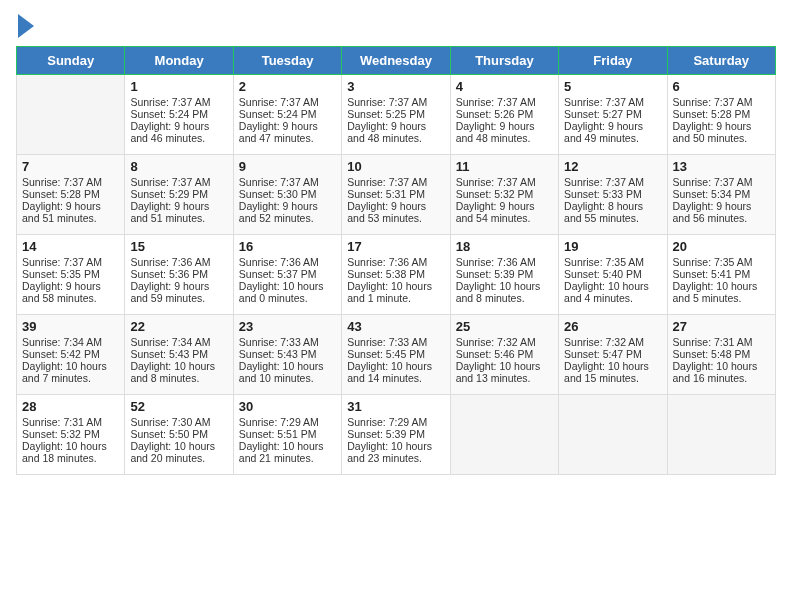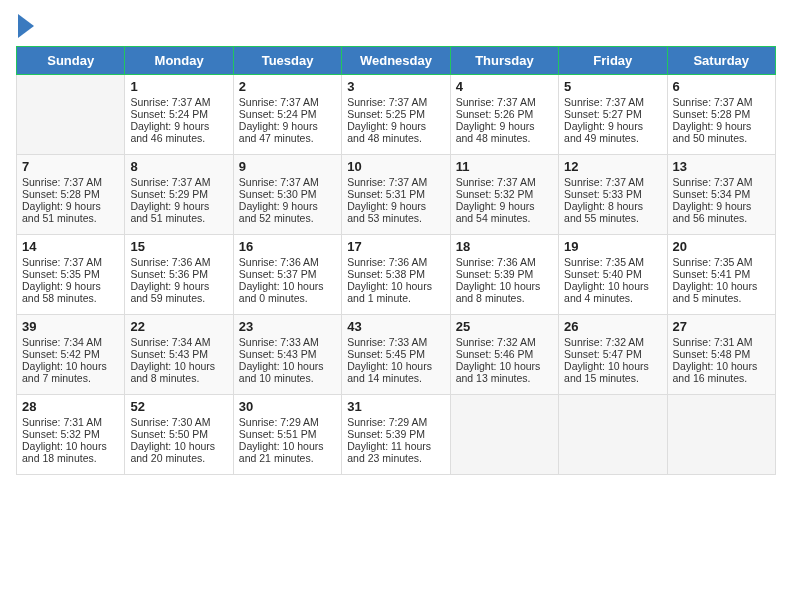--- a/index.html
+++ b/index.html
@@ -152,7 +152,7 @@
         <td><span class="day-num">28</span><span>Sunrise: 7:31 AM</span><br><span>Sunset: 5:32 PM</span><br><span>Daylight: 10 hours and 18 minutes.</span></td>
         <td><span class="day-num">52</span><span>Sunrise: 7:30 AM</span><br><span>Sunset: 5:50 PM</span><br><span>Daylight: 10 hours and 20 minutes.</span></td>
         <td><span class="day-num">30</span><span>Sunrise: 7:29 AM</span><br><span>Sunset: 5:51 PM</span><br><span>Daylight: 10 hours and 21 minutes.</span></td>
-        <td><span class="day-num">31</span><span>Sunrise: 7:29 AM</span><br><span>Sunset: 5:39 PM</span><br><span>Daylight: 11 hours and 23 minutes.</span></td>
+        <td><span class="day-num">31</span><span>Sunrise: 7:29 AM</span><br><span>Sunset: 5:39 PM</span><br><span>Daylight: 10 hours and 23 minutes.</span></td>
         <td class="cell-empty"></td>
         <td class="cell-empty"></td>
         <td class="cell-empty"></td>

